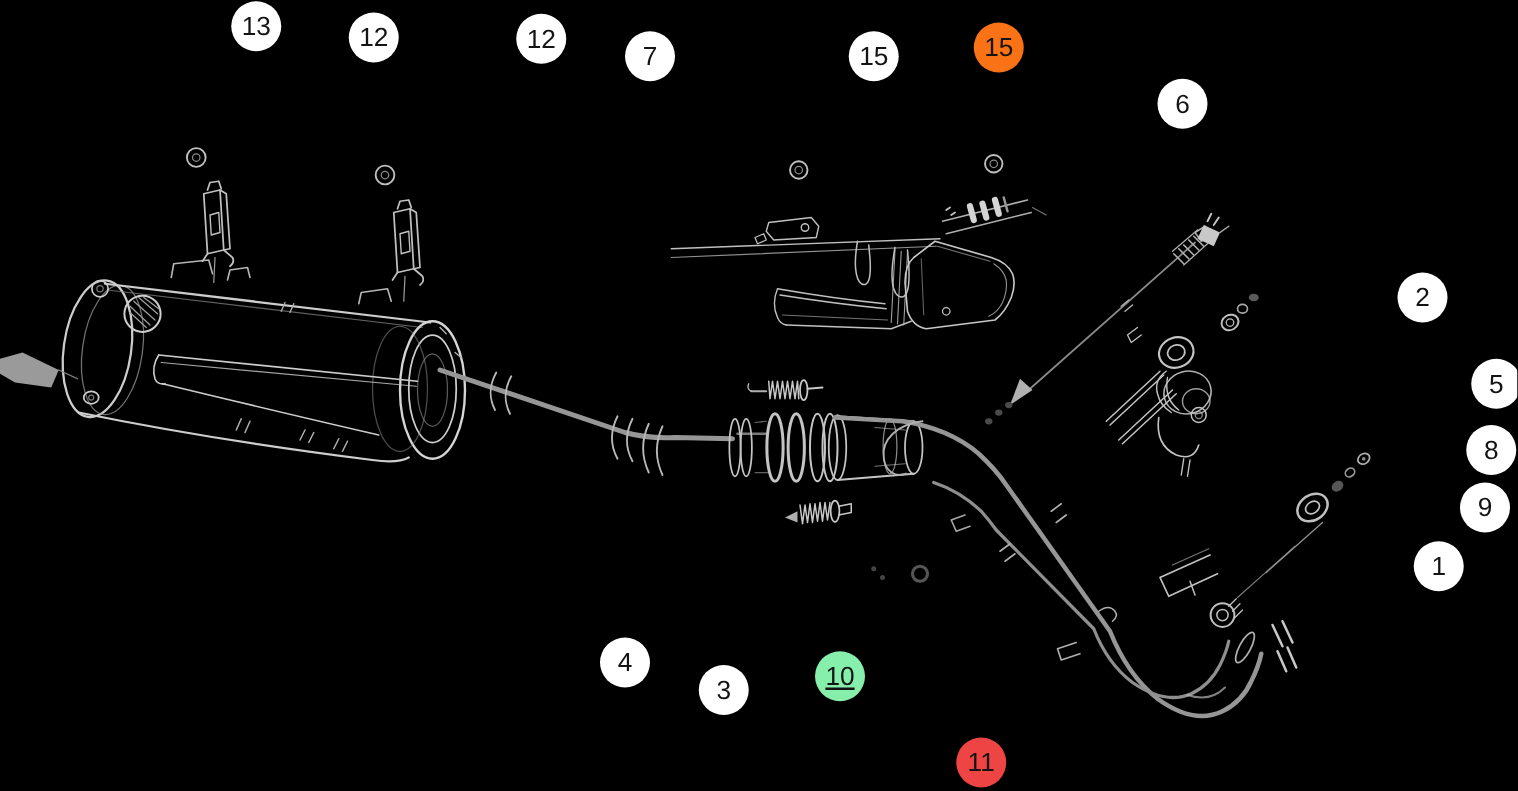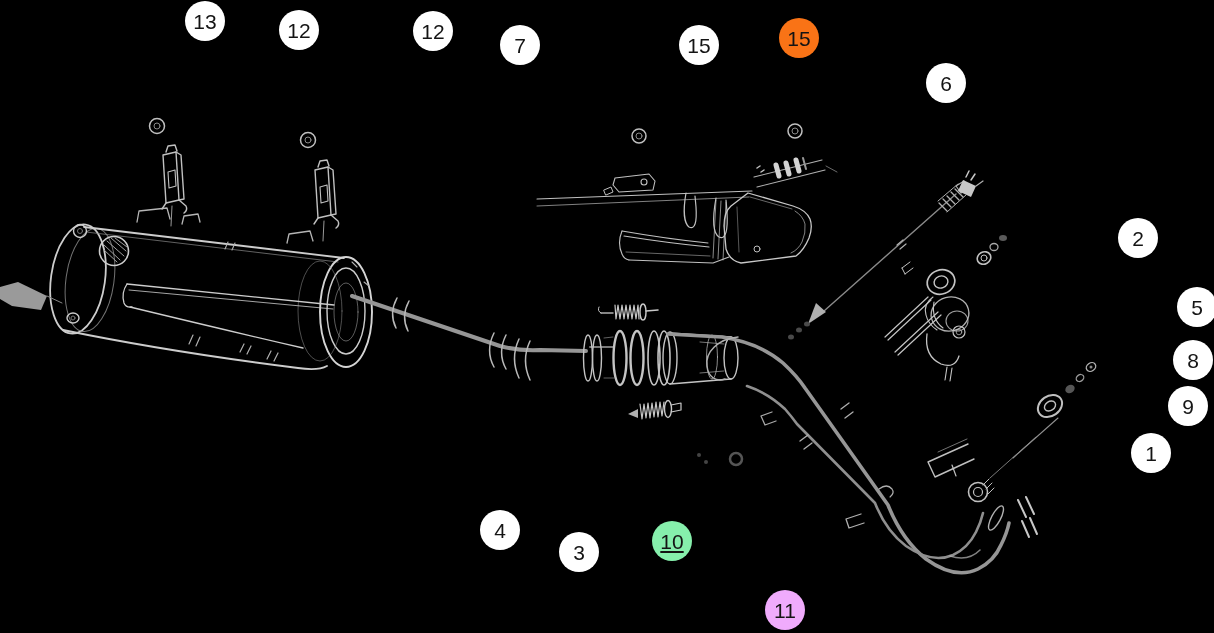--- a/index.html
+++ b/index.html
@@ -230,7 +230,7 @@
       <div class="callout" style="left: 480px; top: 510px; width: 40px; height: 40px; background: rgb(255, 255, 255); color: rgb(20, 20, 20);">4</div>
       <div class="callout" style="left: 559px; top: 532px; width: 40px; height: 40px; background: rgb(255, 255, 255); color: rgb(20, 20, 20);">3</div>
       <div class="callout" style="left: 652px; top: 521px; width: 40px; height: 40px; background: #86efac; color: rgb(20, 20, 20); text-decoration: underline;">10</div>
-      <div class="callout" style="left: 765px; top: 590px; width: 40px; height: 40px; background: #f0abfc; color: rgb(20, 20, 20);">11</div>
+      <div class="callout" style="left: 765px; top: 590px; width: 40px; height: 40px; background: #ef4444; color: rgb(20, 20, 20);">11</div>
     </div>
 </div>
 

